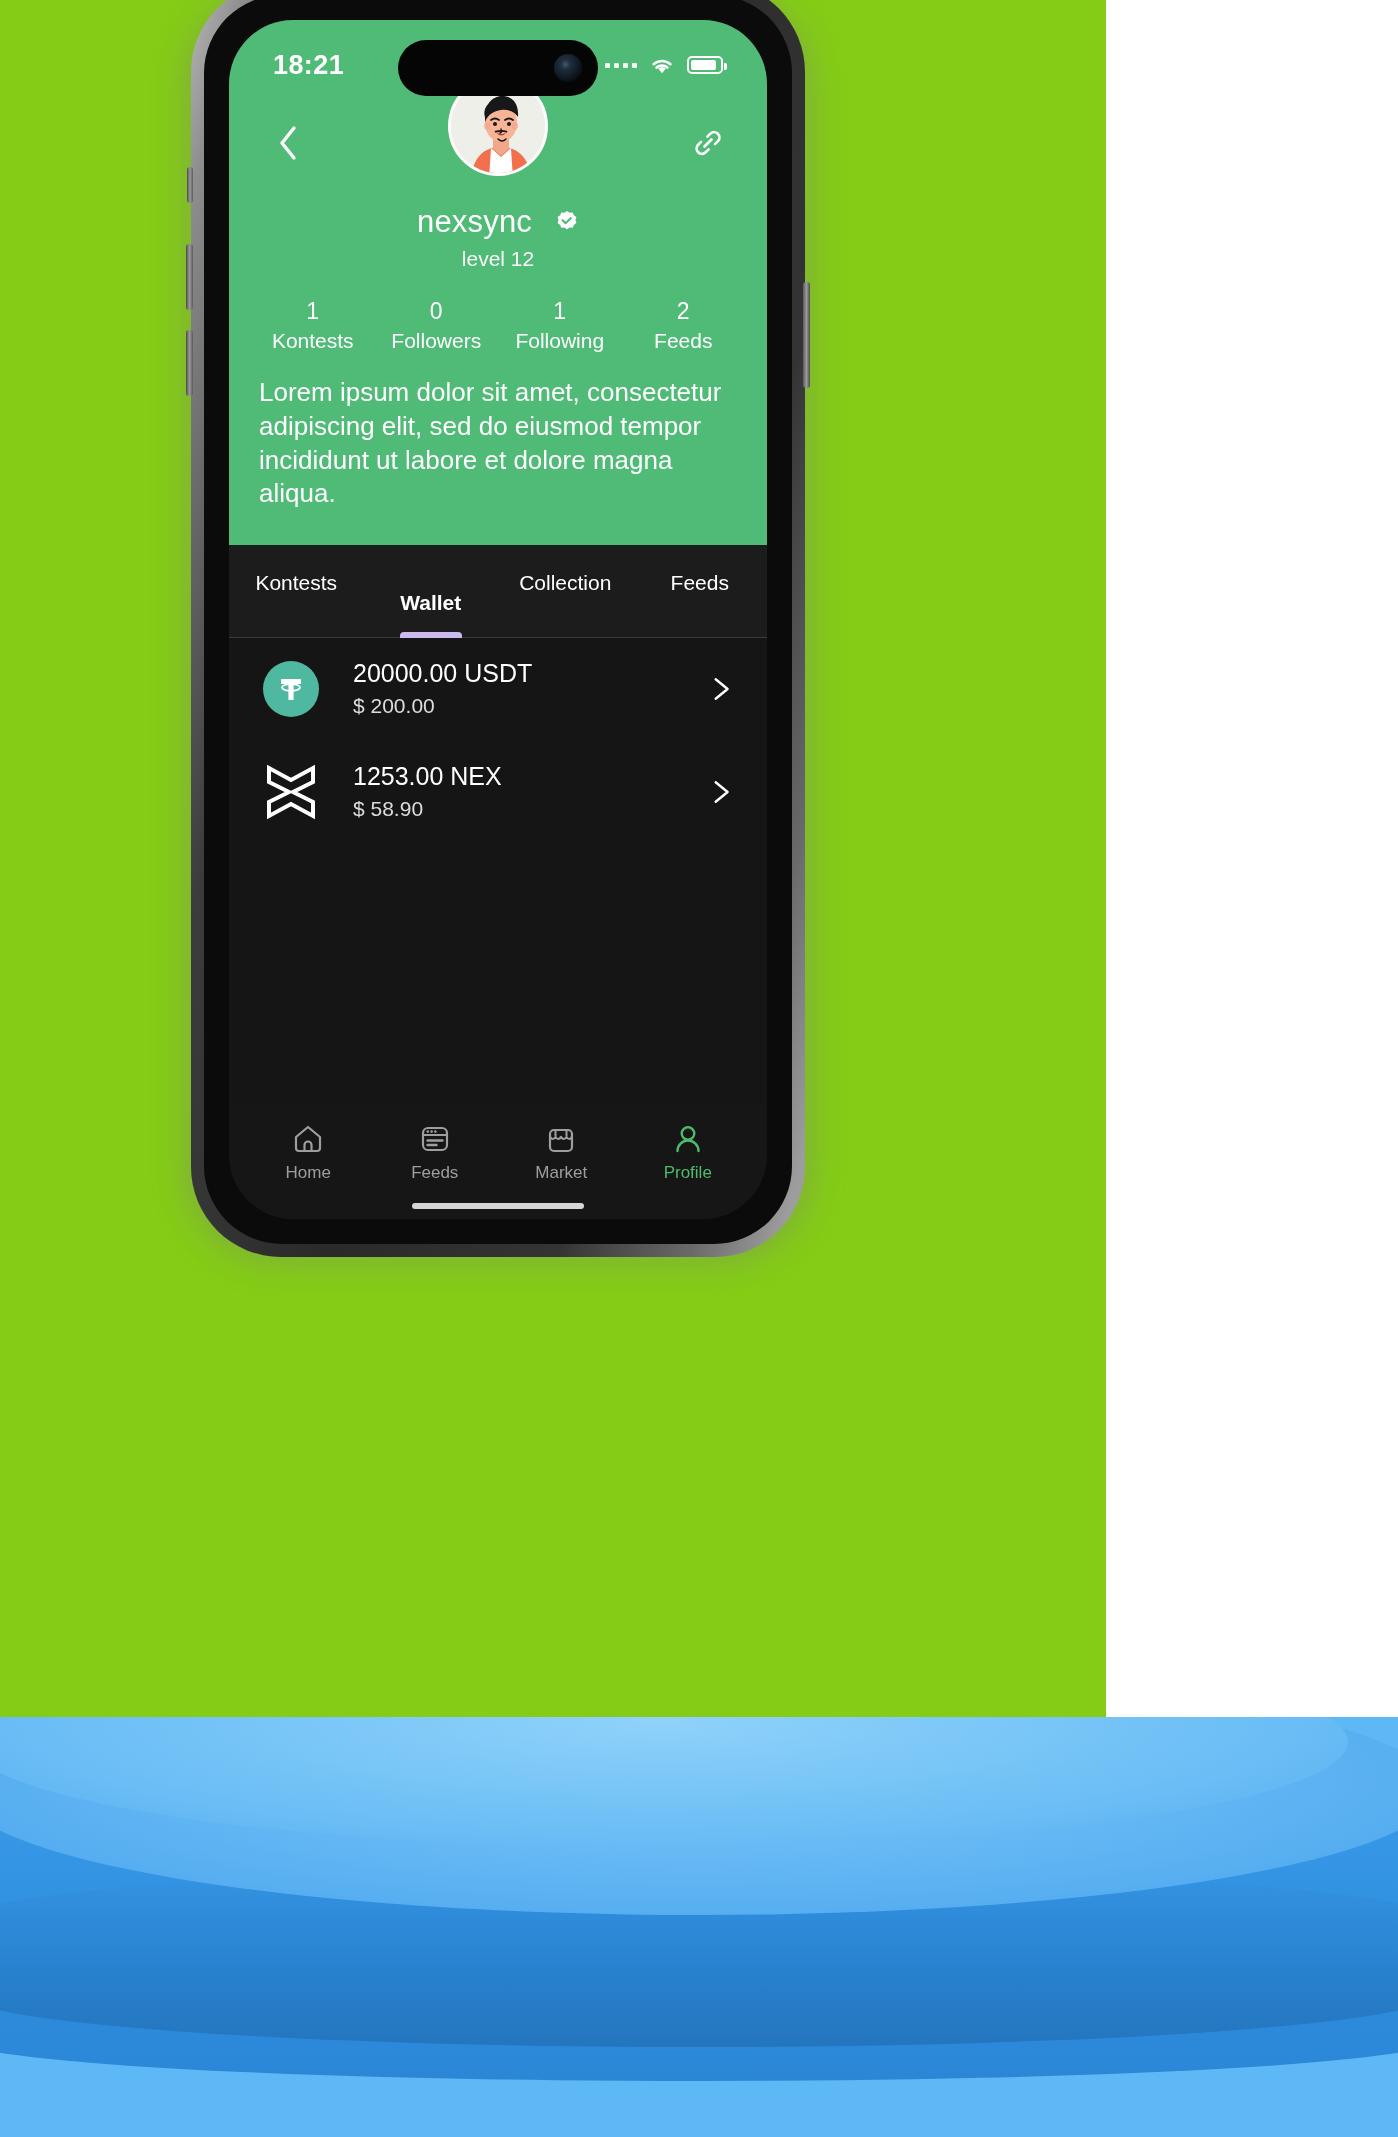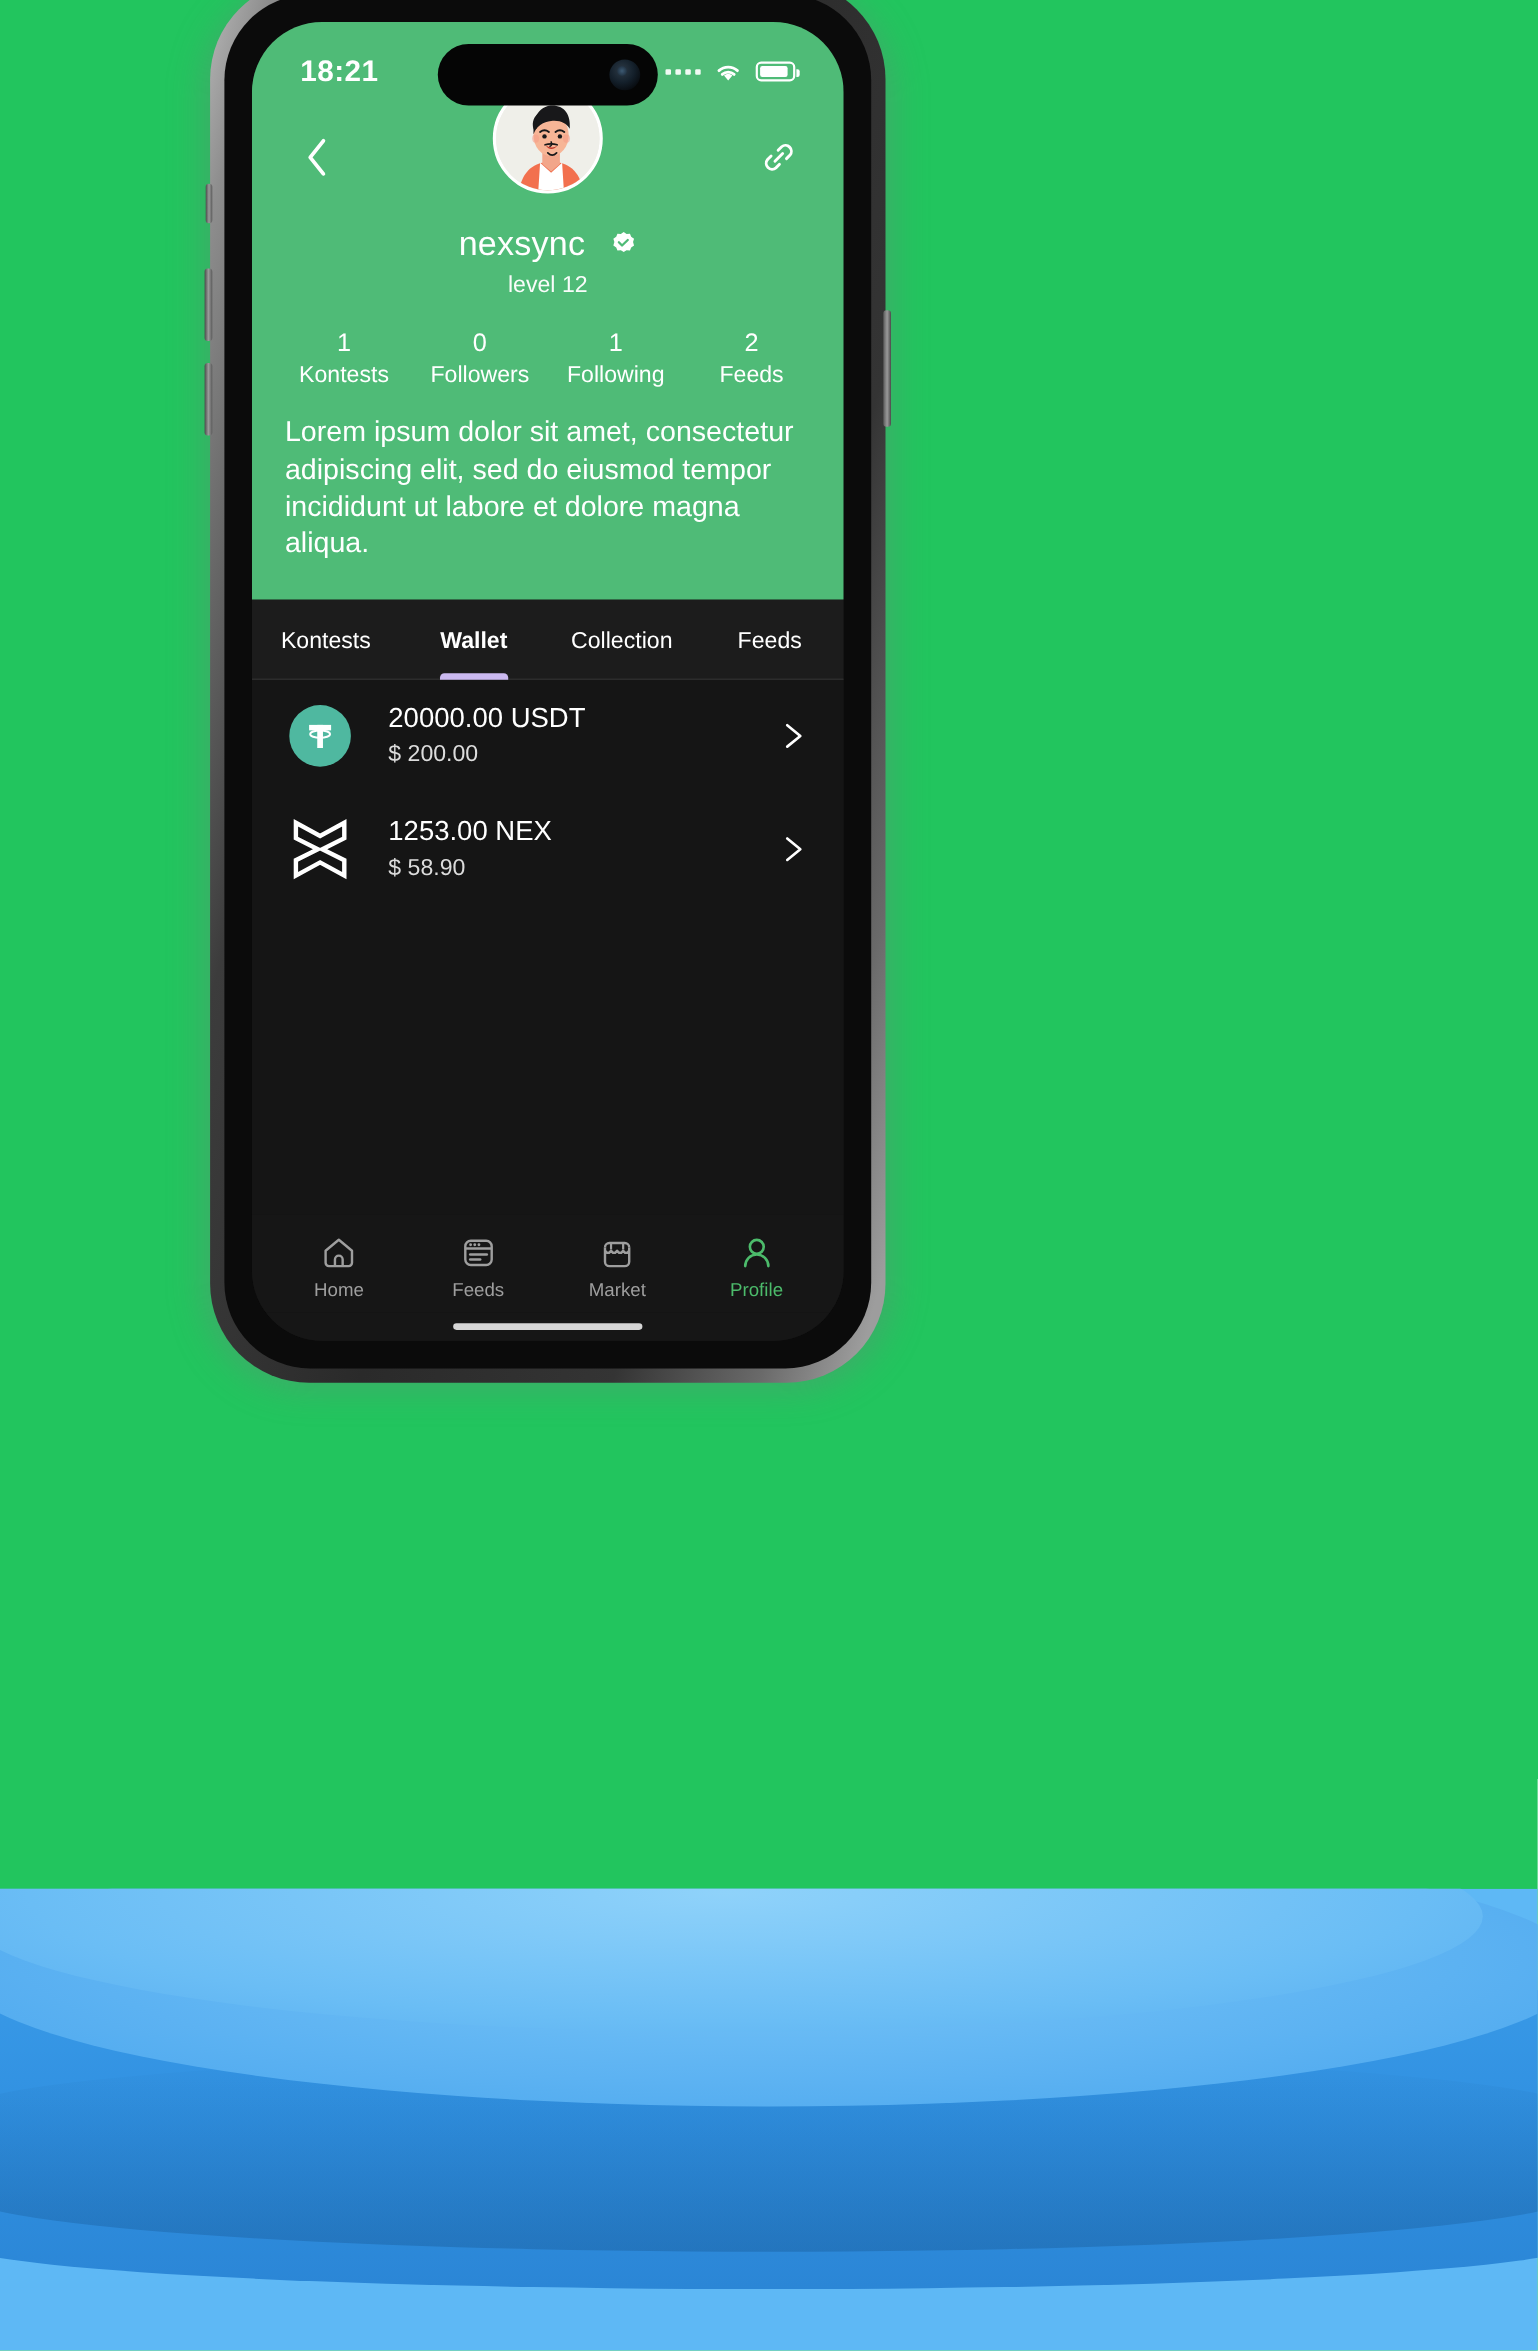--- a/index.html
+++ b/index.html
@@ -10,7 +10,7 @@
     overflow: hidden;
   }
 
-  #stage { position: relative; width: 1398px; height: 2137px; background:#22c55e; }
+  #stage { position: relative; width: 1106px; height: 2137px; background:#84cc16; }
 
   
   .podium-wrap { position:absolute; left:0; bottom:0; width:1398px; height:420px; overflow:hidden; }

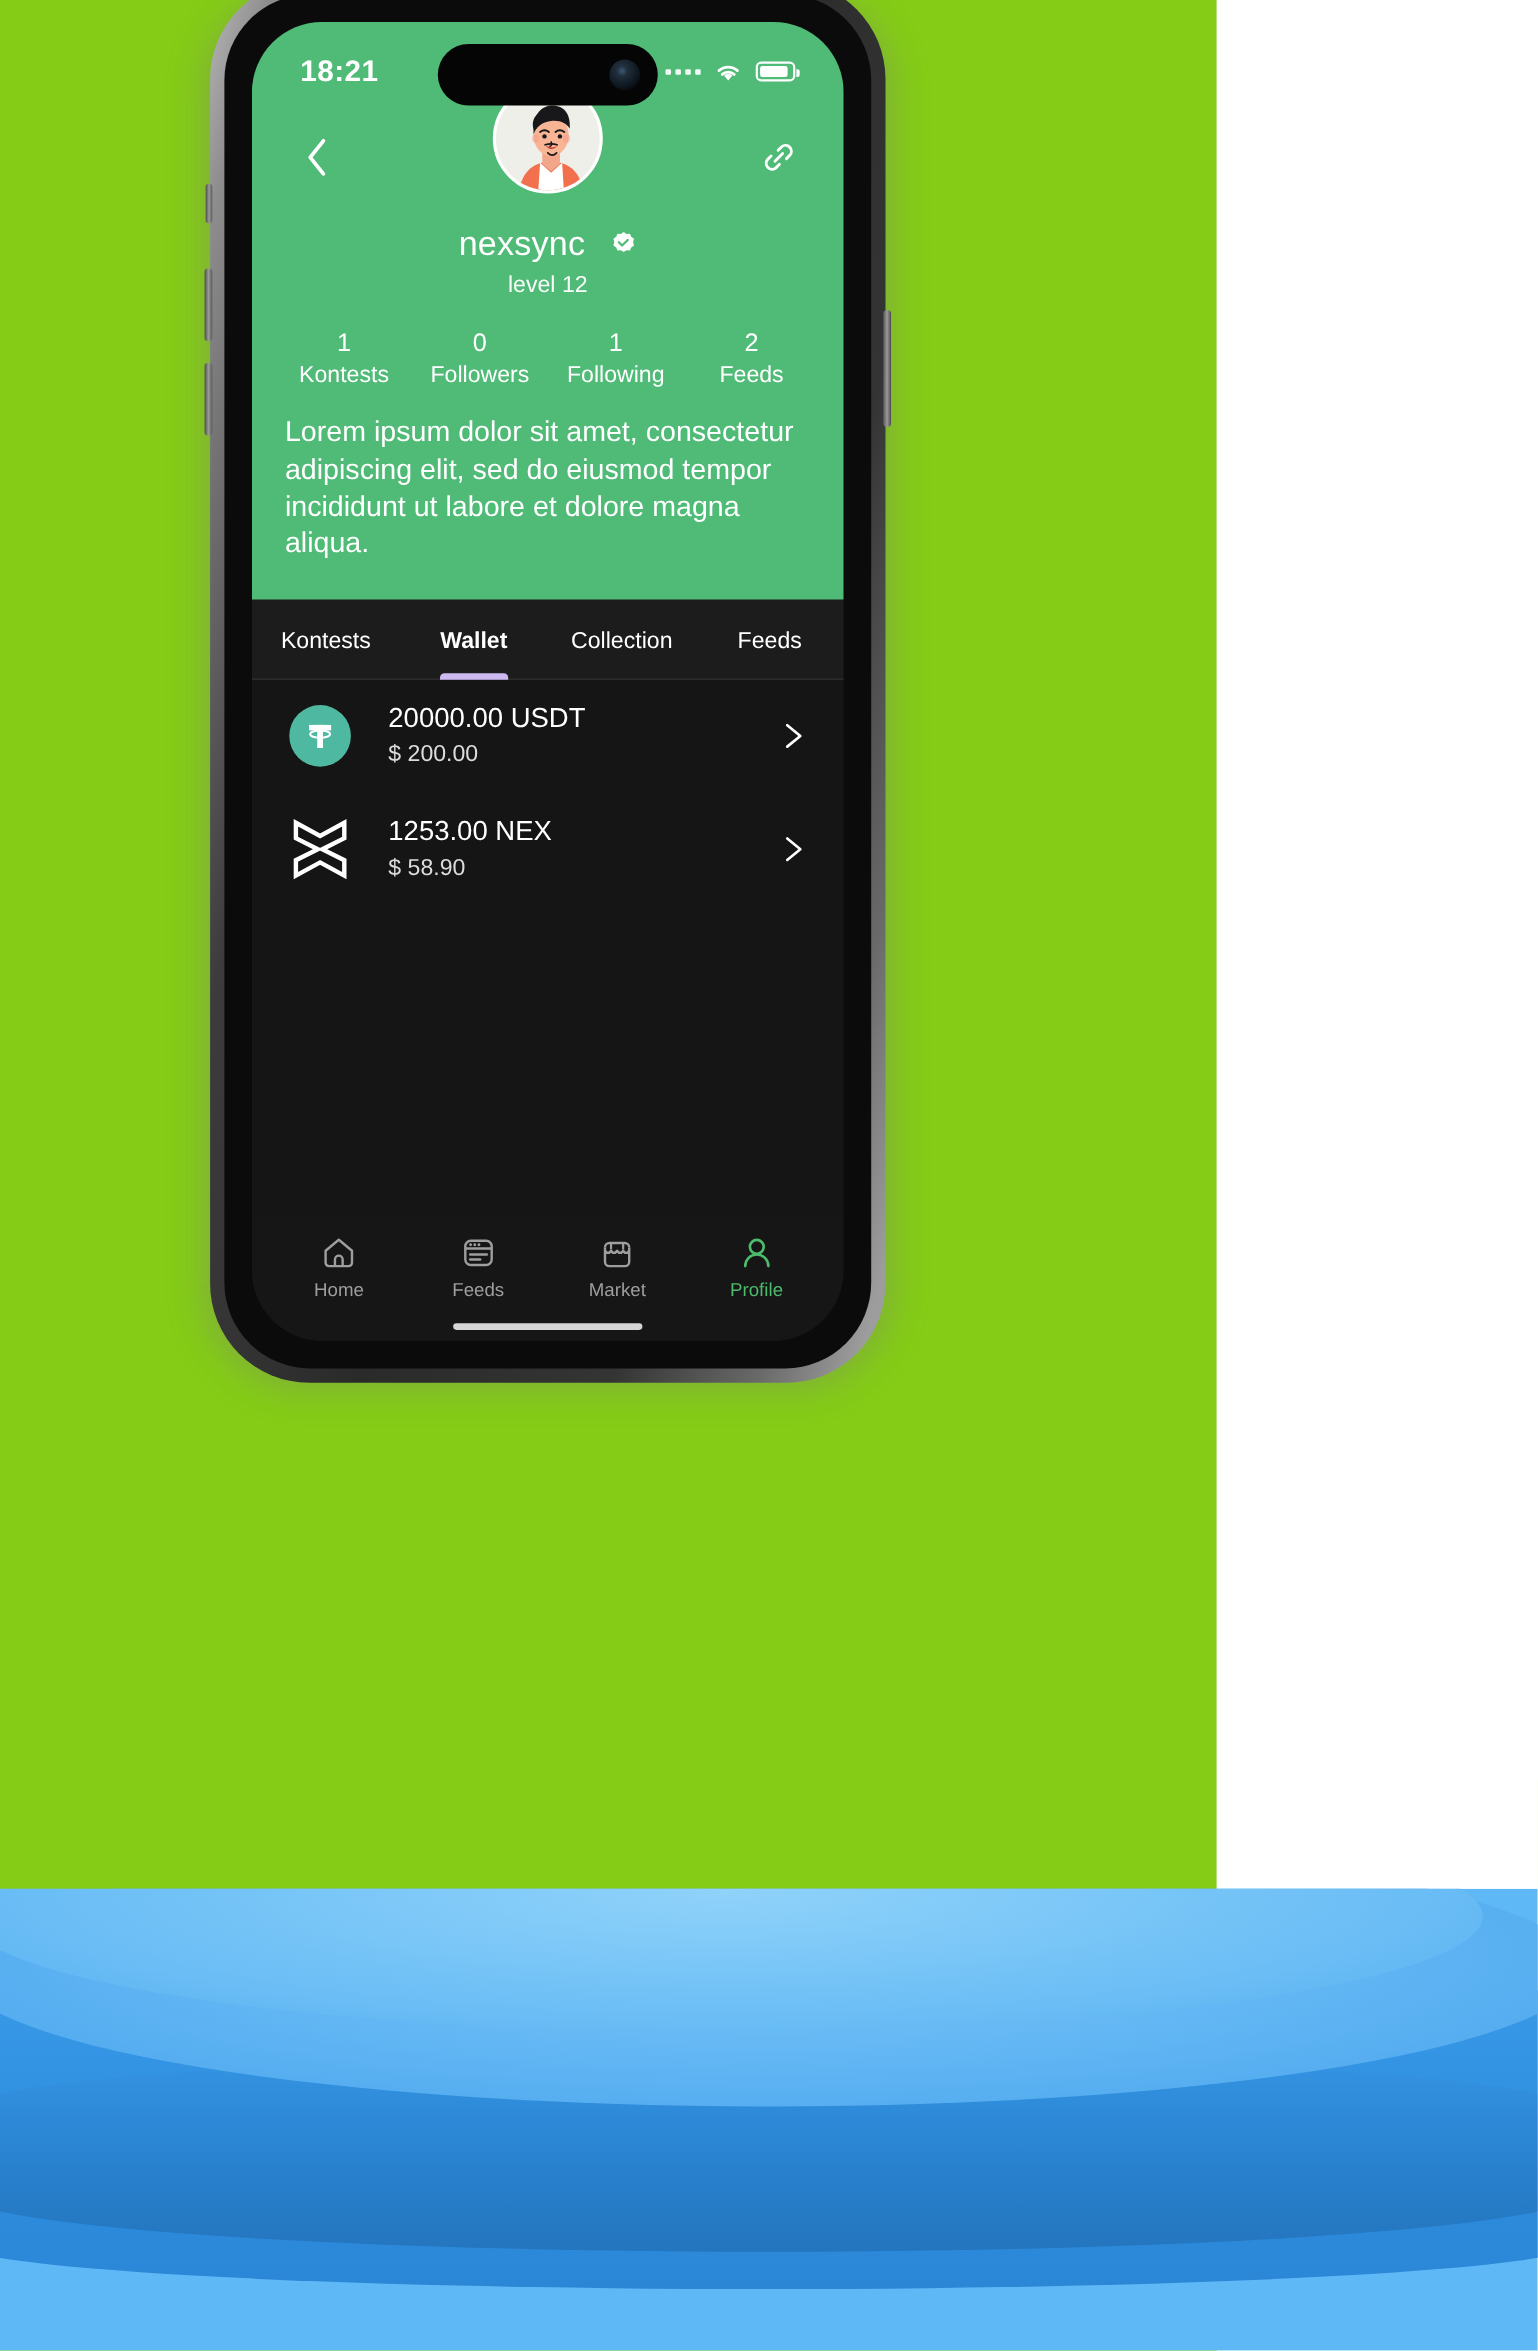--- a/index.html
+++ b/index.html
@@ -135,7 +135,7 @@
     flex:1; text-align:center; padding: 26px 0 22px 0; color:#fff;
     font-size:21px; position:relative; cursor:pointer;
   }
-  .tab.active { font-weight:700; }
+  .tab.active { font-weight:700;margin-top:20px; }
   .tab.active::after{
     content:""; position:absolute; left:50%; transform:translateX(-50%); bottom:-1px;
     width:62px; height:6px; background:#CBB9F0; border-radius:4px 4px 0 0;

